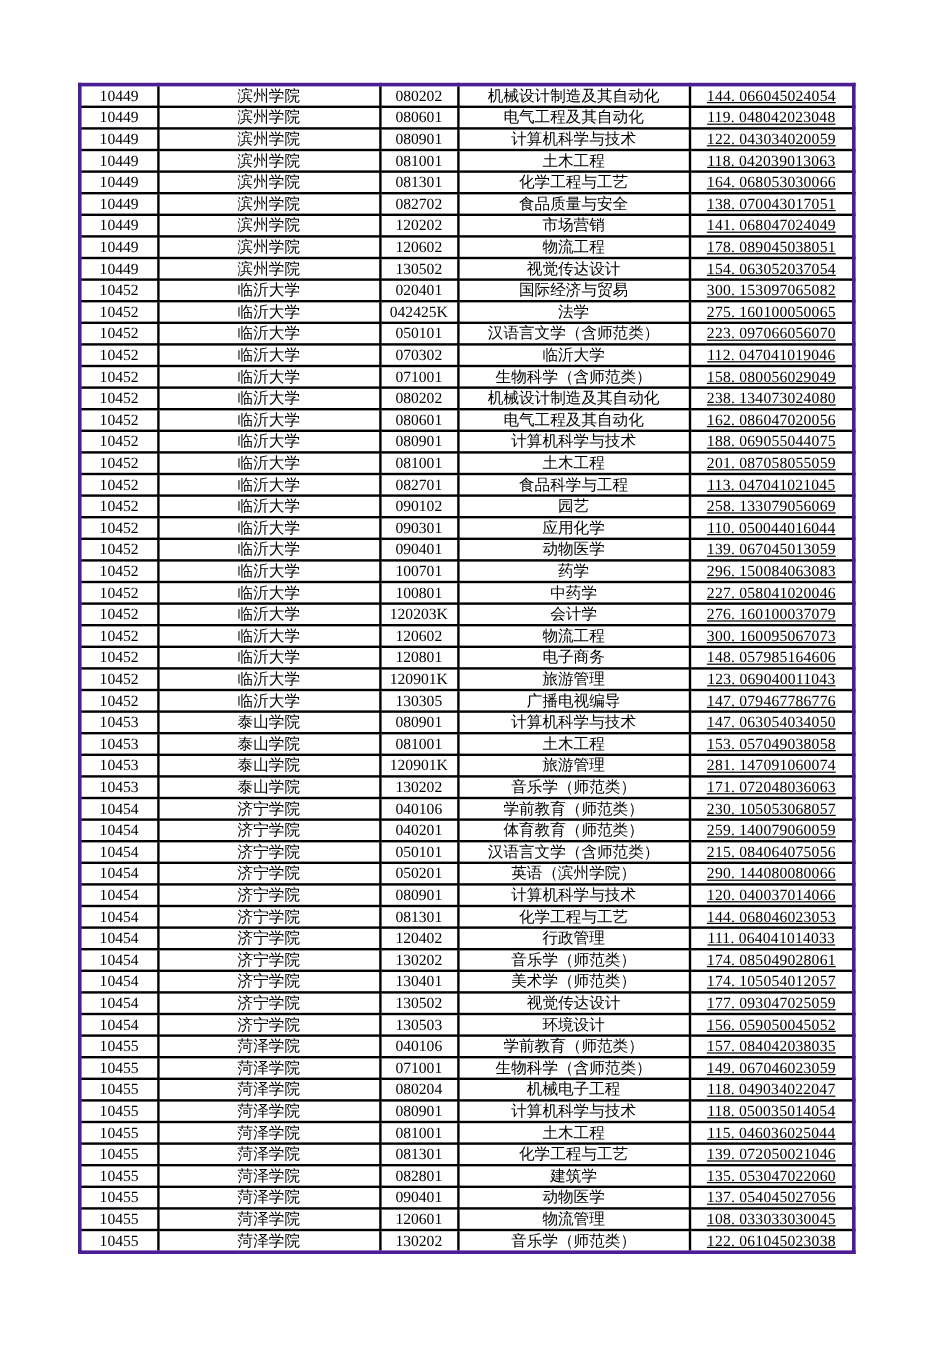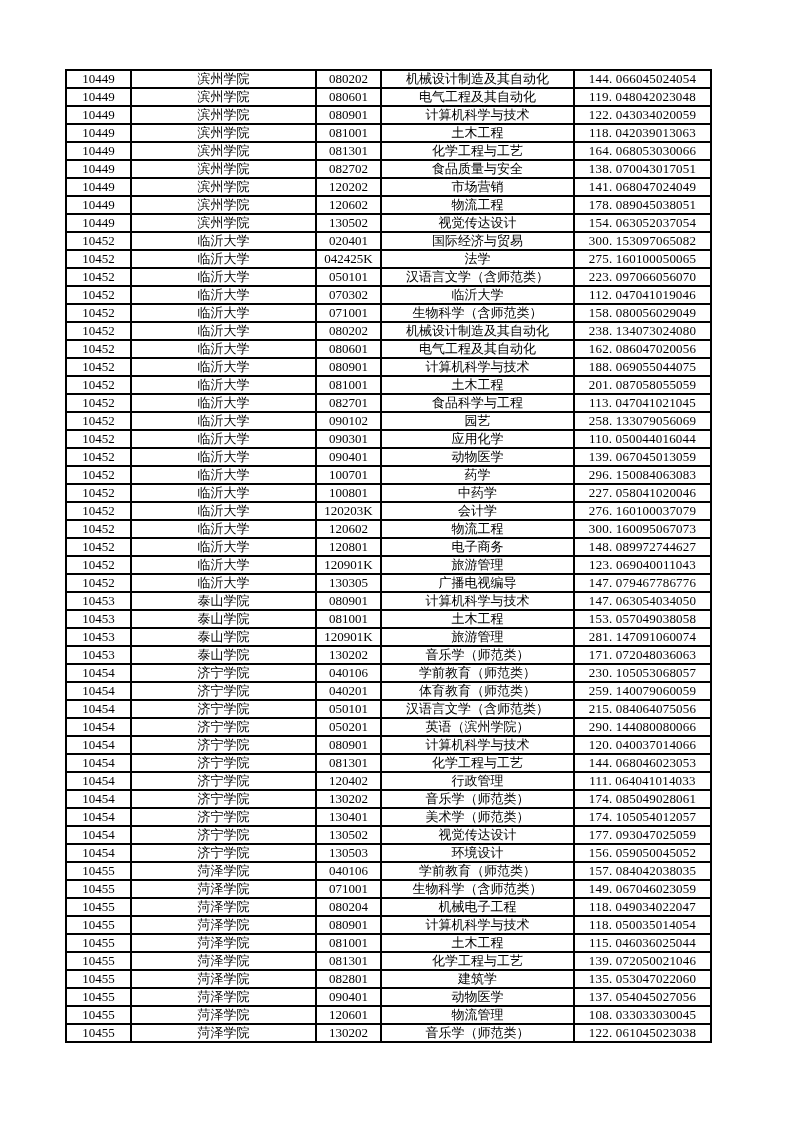--- a/index.html
+++ b/index.html
@@ -26,7 +26,7 @@
     width: 645px;
     border-collapse: collapse;
     table-layout: fixed;
-    border: 1px solid #4c1d95;
+    border: 3px solid #4c1d95;
   }
   table.scores td {
     border: 2px solid #000000;

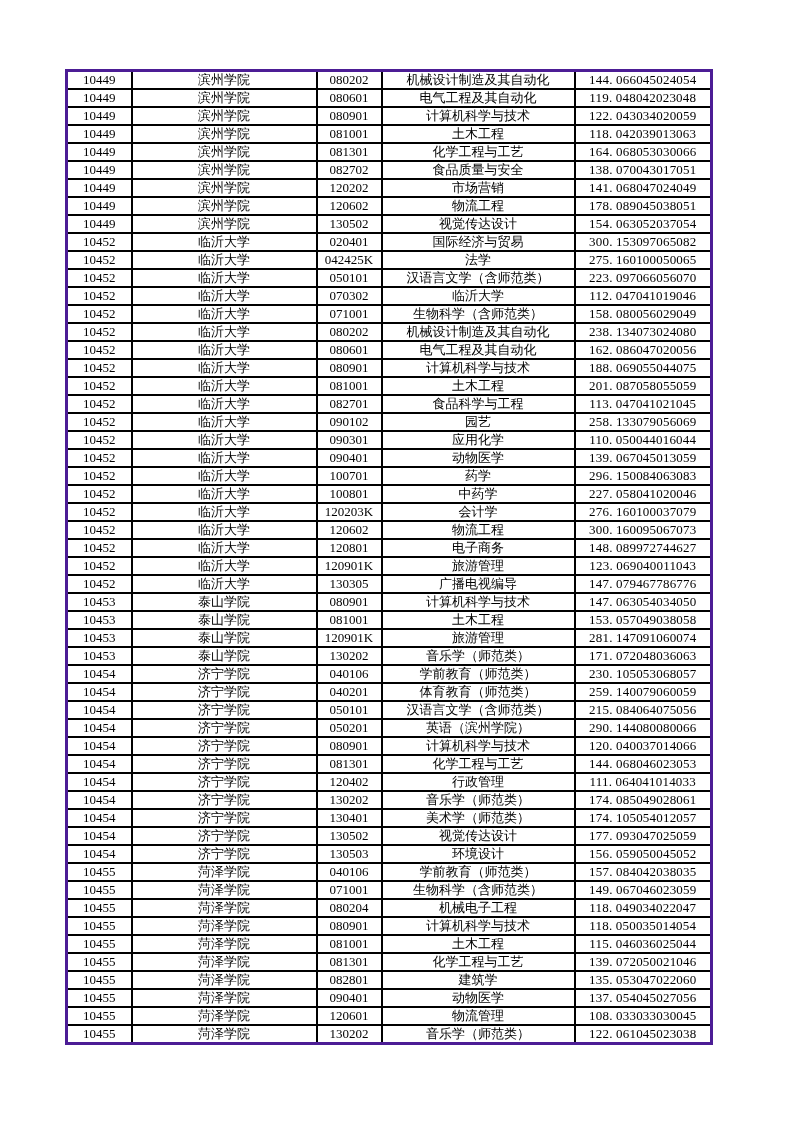--- a/index.html
+++ b/index.html
@@ -45,7 +45,7 @@
   col.c2 { width: 65px; }
   col.c3 { width: 193px; }
   col.c4 { width: 137px; }
-  td.col-4 { letter-spacing: 0.2px; }
+  td.col-4 { letter-spacing: 0.2px; text-decoration: underline; }
 </style>
 </head>
 <body>

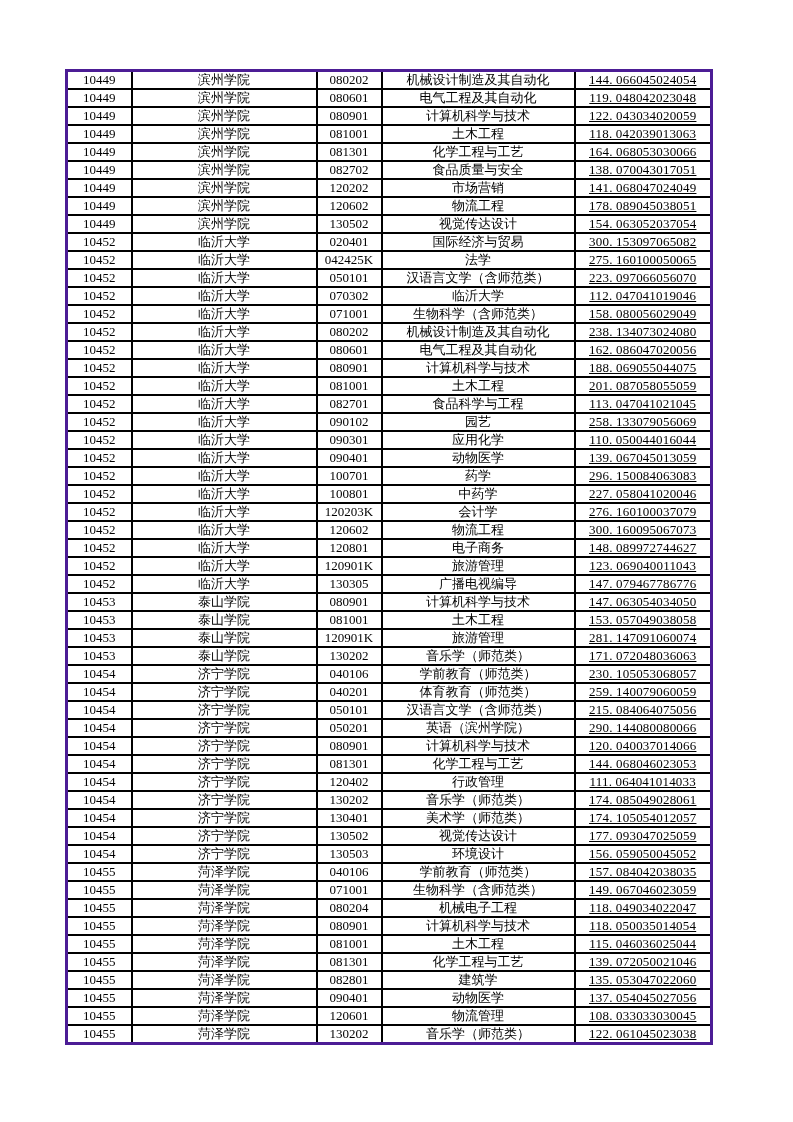--- a/index.html
+++ b/index.html
@@ -247,7 +247,7 @@
           <td class="col-1">临沂大学</td>
           <td class="col-2">120801</td>
           <td class="col-3">电子商务</td>
-          <td class="col-4">148. 089972744627</td>
+          <td class="col-4">148. 057985164606</td>
         </tr>
         <tr>
           <td class="col-0">10452</td>

